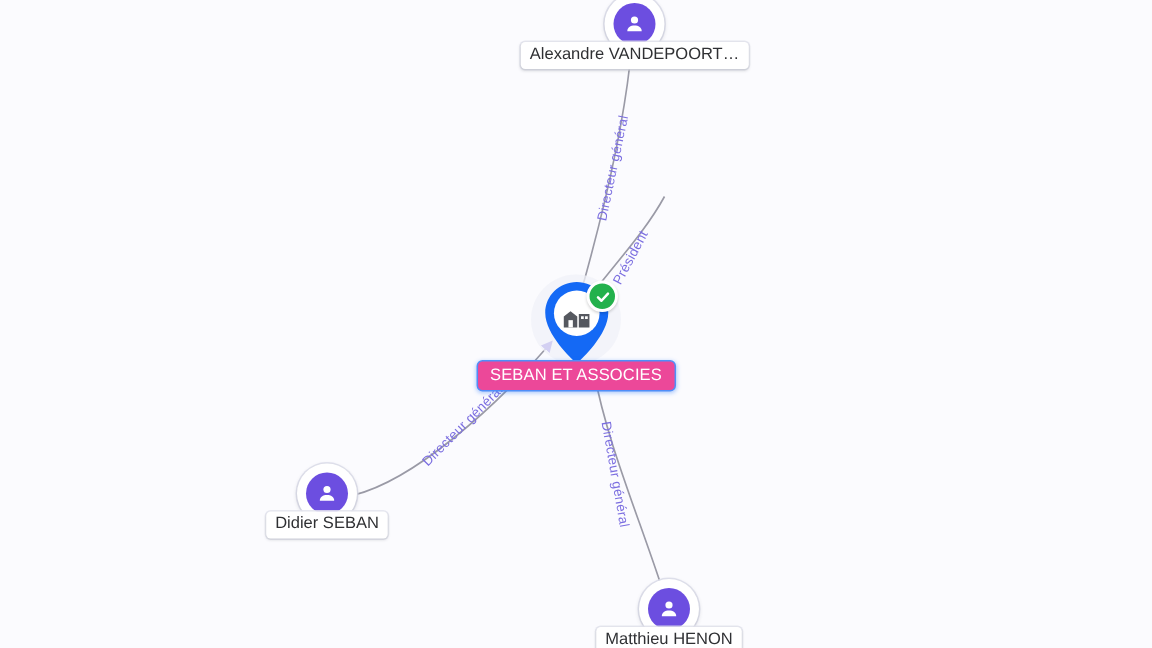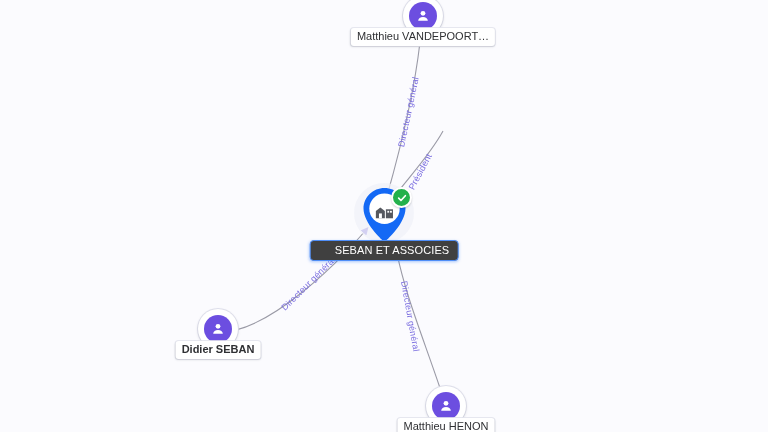--- a/index.html
+++ b/index.html
@@ -107,7 +107,7 @@
         </svg>
       </div>
     </div>
-    <div class="nlabel">Matthieu VANDEPOORT…</div>
+    <div class="nlabel">Alexandre VANDEPOORT…</div>
   </div>
 
 

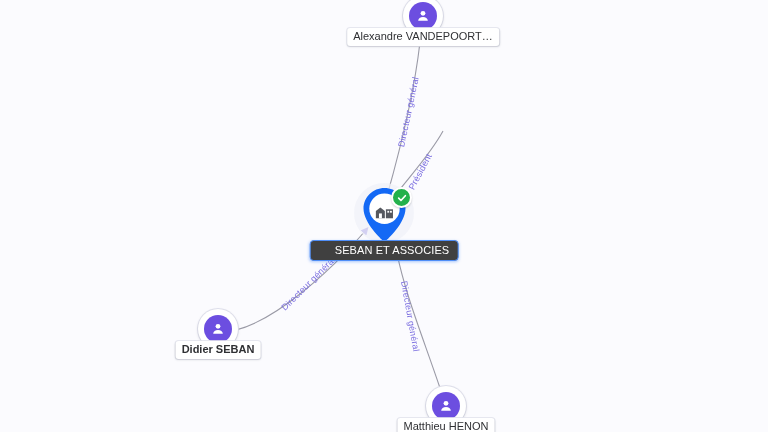--- a/index.html
+++ b/index.html
@@ -58,8 +58,8 @@
   }
   .clabel{
     position:absolute;left:50%;top:54px;transform:translateX(-50%);
-    background:#404040;color:#ffffff;border:1px solid #4f8ef8;
-    border-radius:4px;padding:3px 8px 4px 24px;white-space:nowrap;
+    background:#ec4899;color:#ffffff;border:1px solid #4f8ef8;
+    border-radius:4px;padding:3px 8px 4px 8px;white-space:nowrap;
     font-size:11px;line-height:12px;letter-spacing:.1px;
     box-shadow:0 1px 3px rgba(20,105,245,.35);
   }

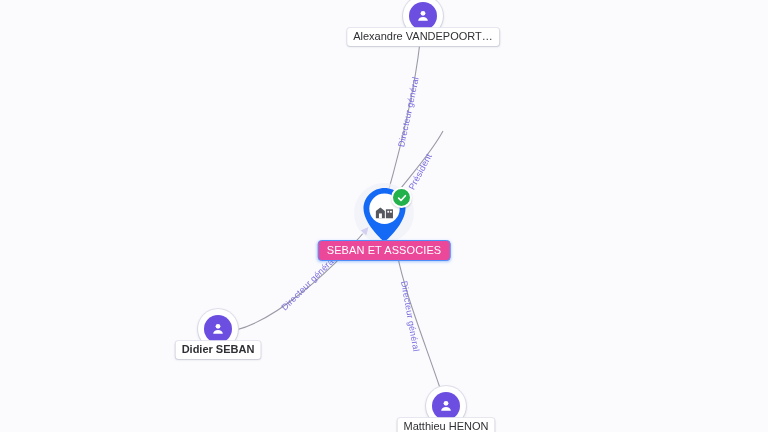--- a/index.html
+++ b/index.html
@@ -111,7 +111,7 @@
   </div>
 
 
-  <div class="person" style="left:218px;top:329px;font-weight:bold;">
+  <div class="person" style="left:218px;top:329px;">
     <div class="ring">
       <div class="avatar">
         <svg width="16" height="16" viewBox="0 0 24 24" fill="#ffffff">

